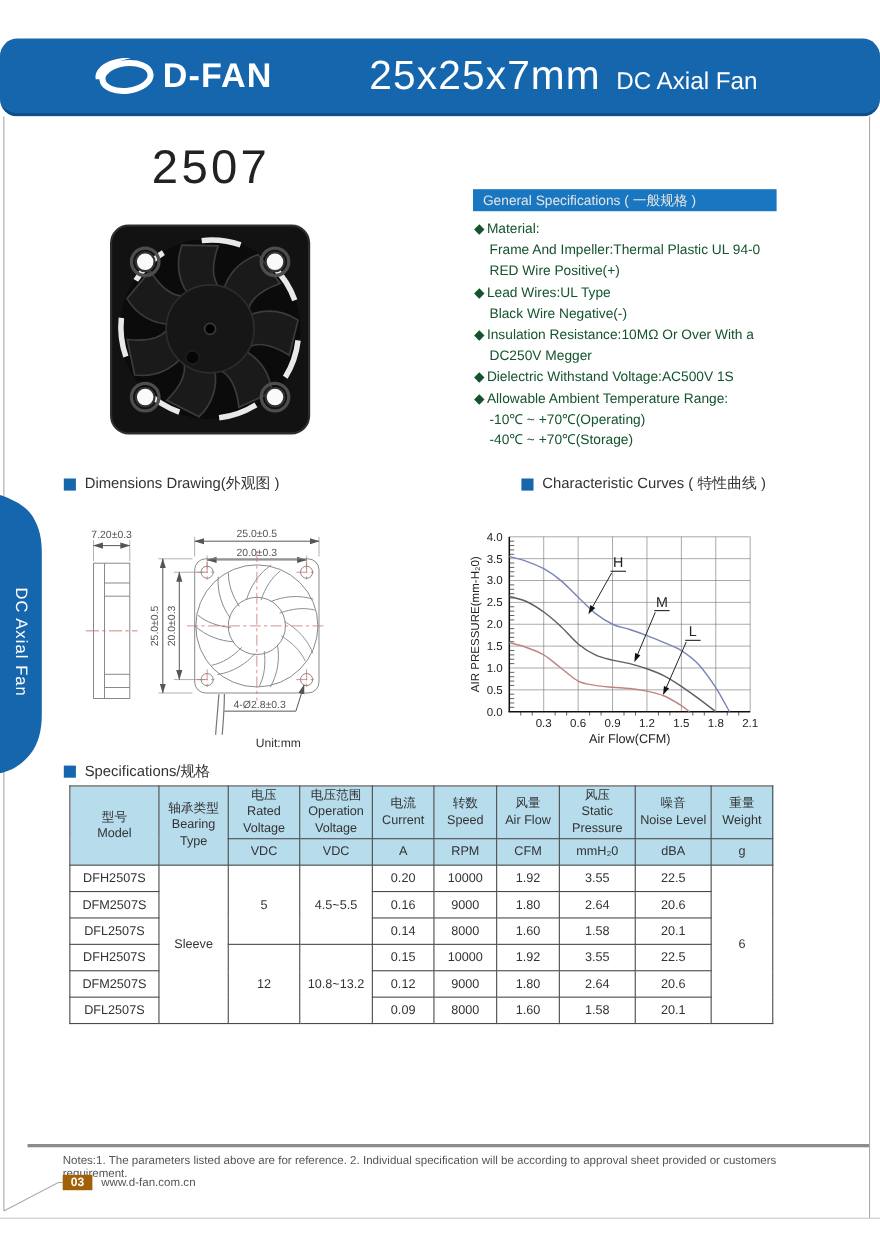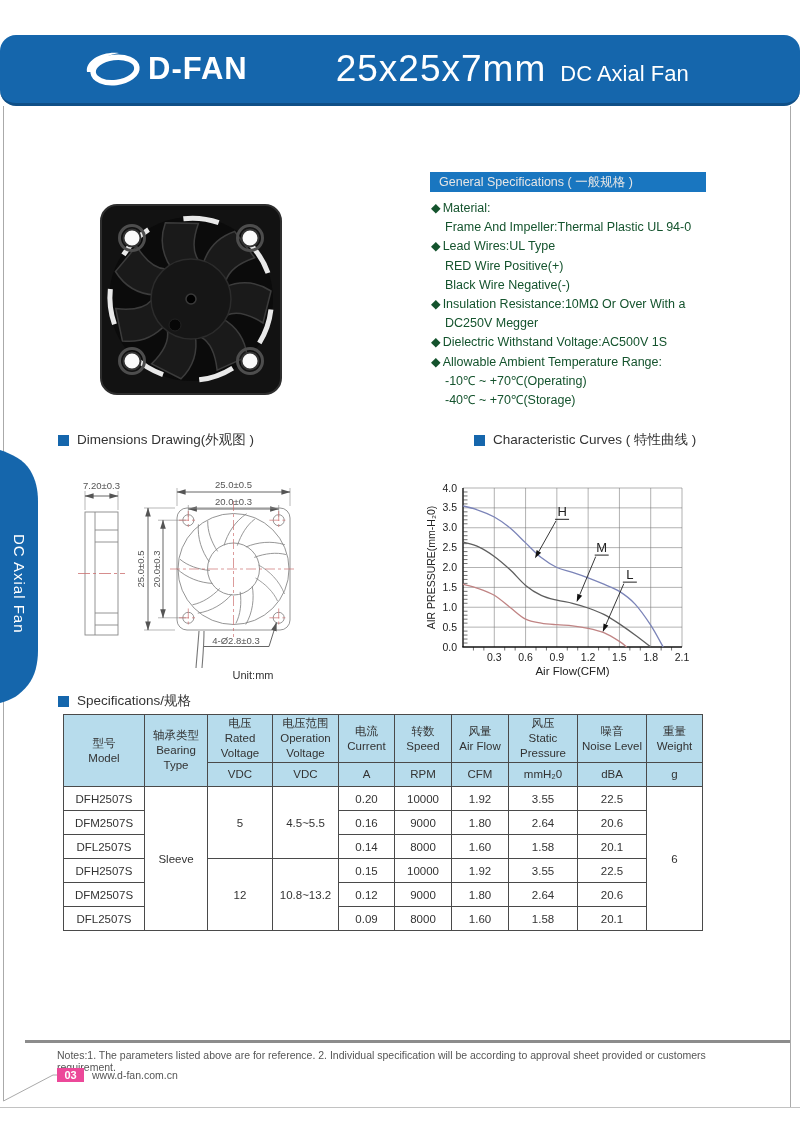--- a/index.html
+++ b/index.html
@@ -91,6 +91,7 @@
   </svg>
   <div class="side-tab-label">DC Axial Fan</div>
 
+  <div class="model-no">2507</div>
   <svg class="fan-photo" width="190" height="207" viewBox="0 0 190 207">
     <rect x="5" y="9" width="180" height="189" rx="16" fill="#121212" stroke="#2e2e2e" stroke-width="2"></rect>
     <circle cx="95" cy="103" r="82" fill="#0b0b0b"></circle>

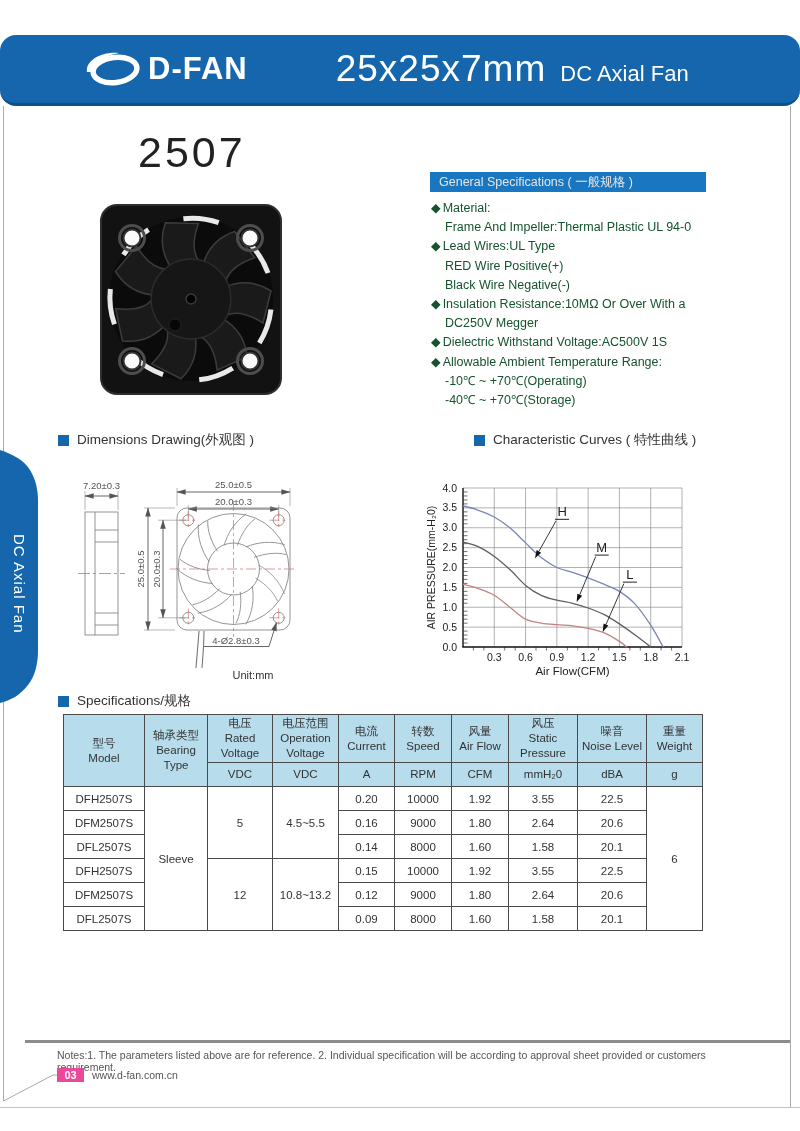--- a/index.html
+++ b/index.html
@@ -138,8 +138,8 @@
   <div class="gs-list" id="gs-list">
       <div class="gs-line"><span class="bullet">◆</span><span>Material:</span></div>
       <div class="gs-line cont"><span>Frame And Impeller:Thermal Plastic UL 94-0</span></div>
+      <div class="gs-line cont"><span>RED Wire Positive(+)</span></div>
       <div class="gs-line"><span class="bullet">◆</span><span>Lead Wires:UL Type</span></div>
-      <div class="gs-line cont"><span>RED Wire Positive(+)</span></div>
       <div class="gs-line cont"><span>Black Wire Negative(-)</span></div>
       <div class="gs-line"><span class="bullet">◆</span><span>Insulation Resistance:10MΩ Or Over With a</span></div>
       <div class="gs-line cont"><span>DC250V Megger</span></div>

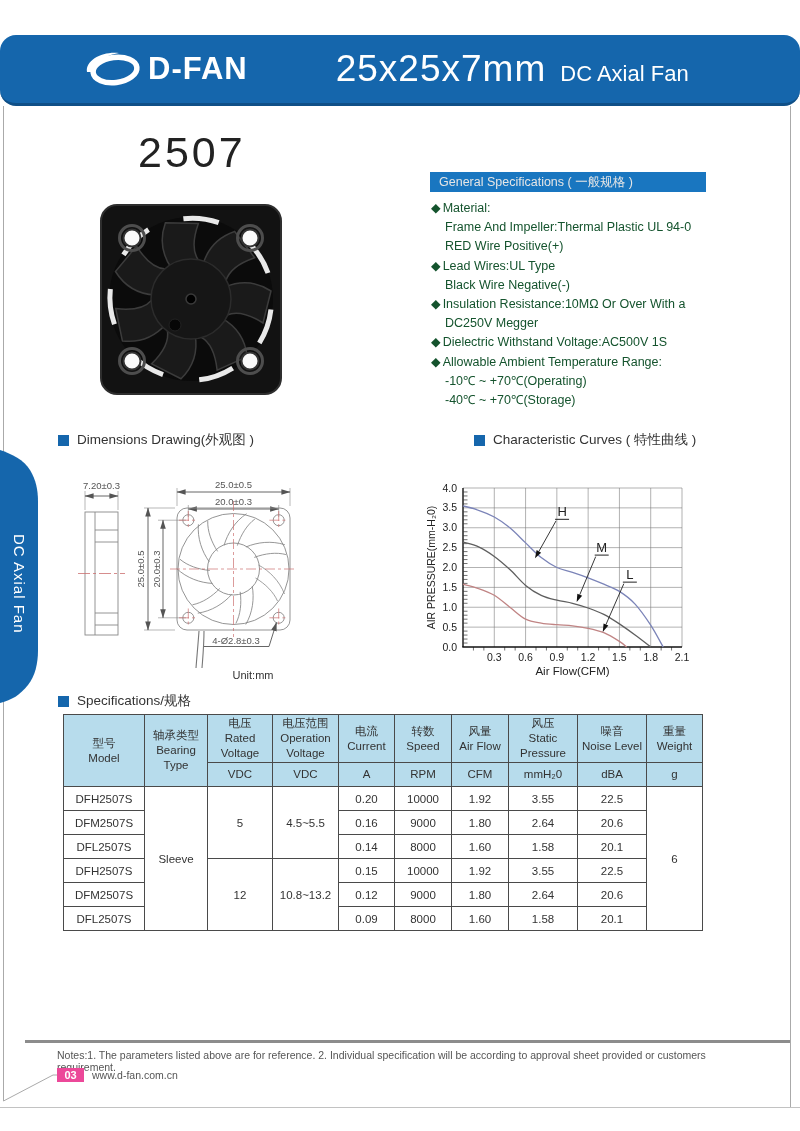--- a/index.html
+++ b/index.html
@@ -56,7 +56,7 @@
 
   .notes-divider{position:absolute;left:25px;top:1040px;width:765px;height:3px;background:#8c8c8c;}
   .notes{position:absolute;left:57px;top:1049px;width:710px;font-size:10.5px;color:#555;}
-  .page-no{position:absolute;left:57px;top:1068px;width:27px;height:14px;background:#ec4899;
+  .page-no{position:absolute;left:57px;top:1068px;width:27px;height:14px;background:#a16207;
            color:#fff;font-size:11px;font-weight:bold;text-align:center;line-height:14px;}
   .website{position:absolute;left:92px;top:1069px;font-size:10.5px;color:#555;}
 </style>

